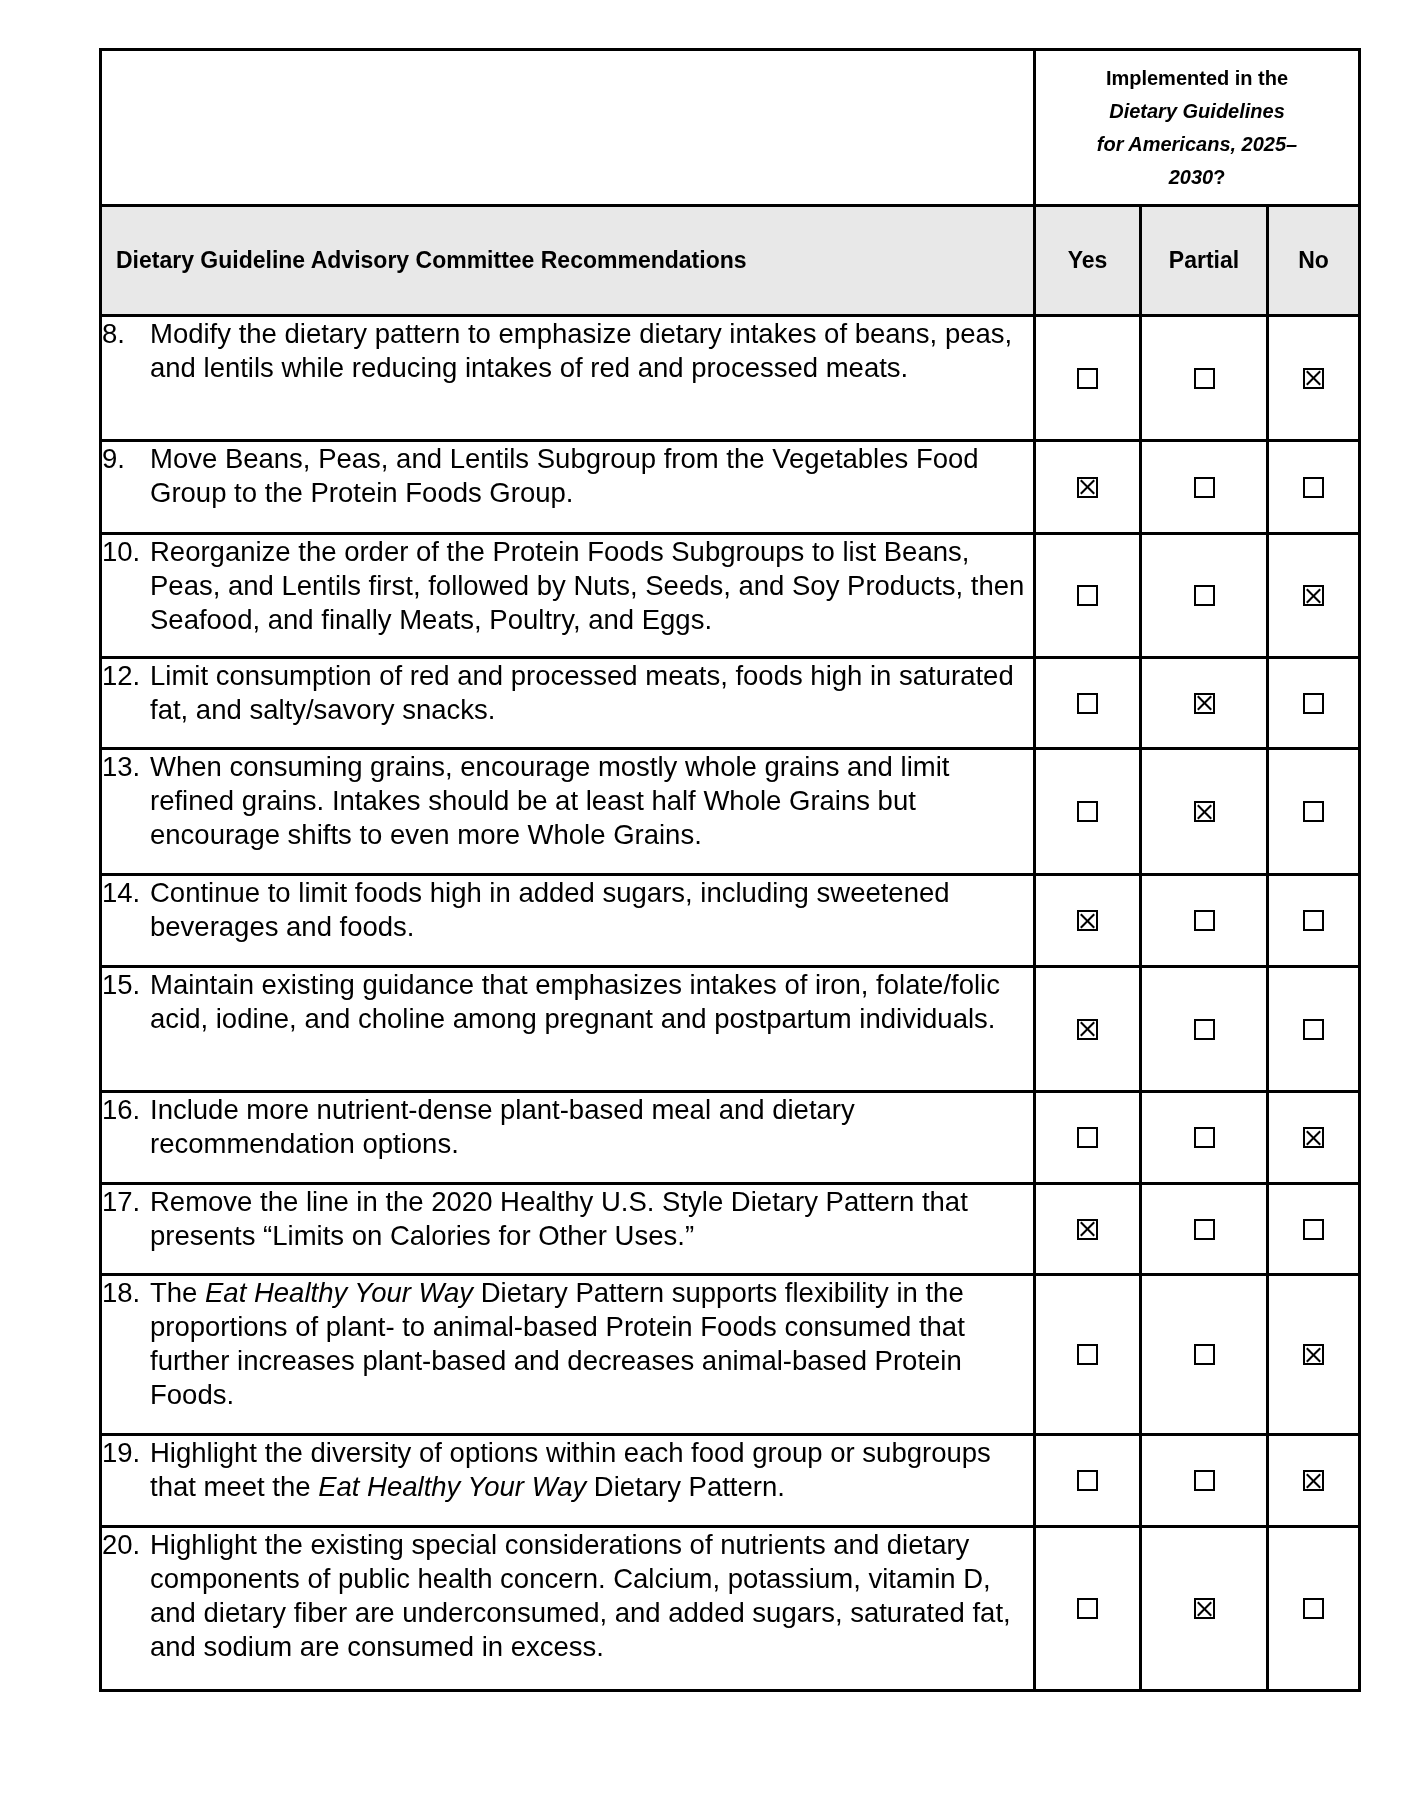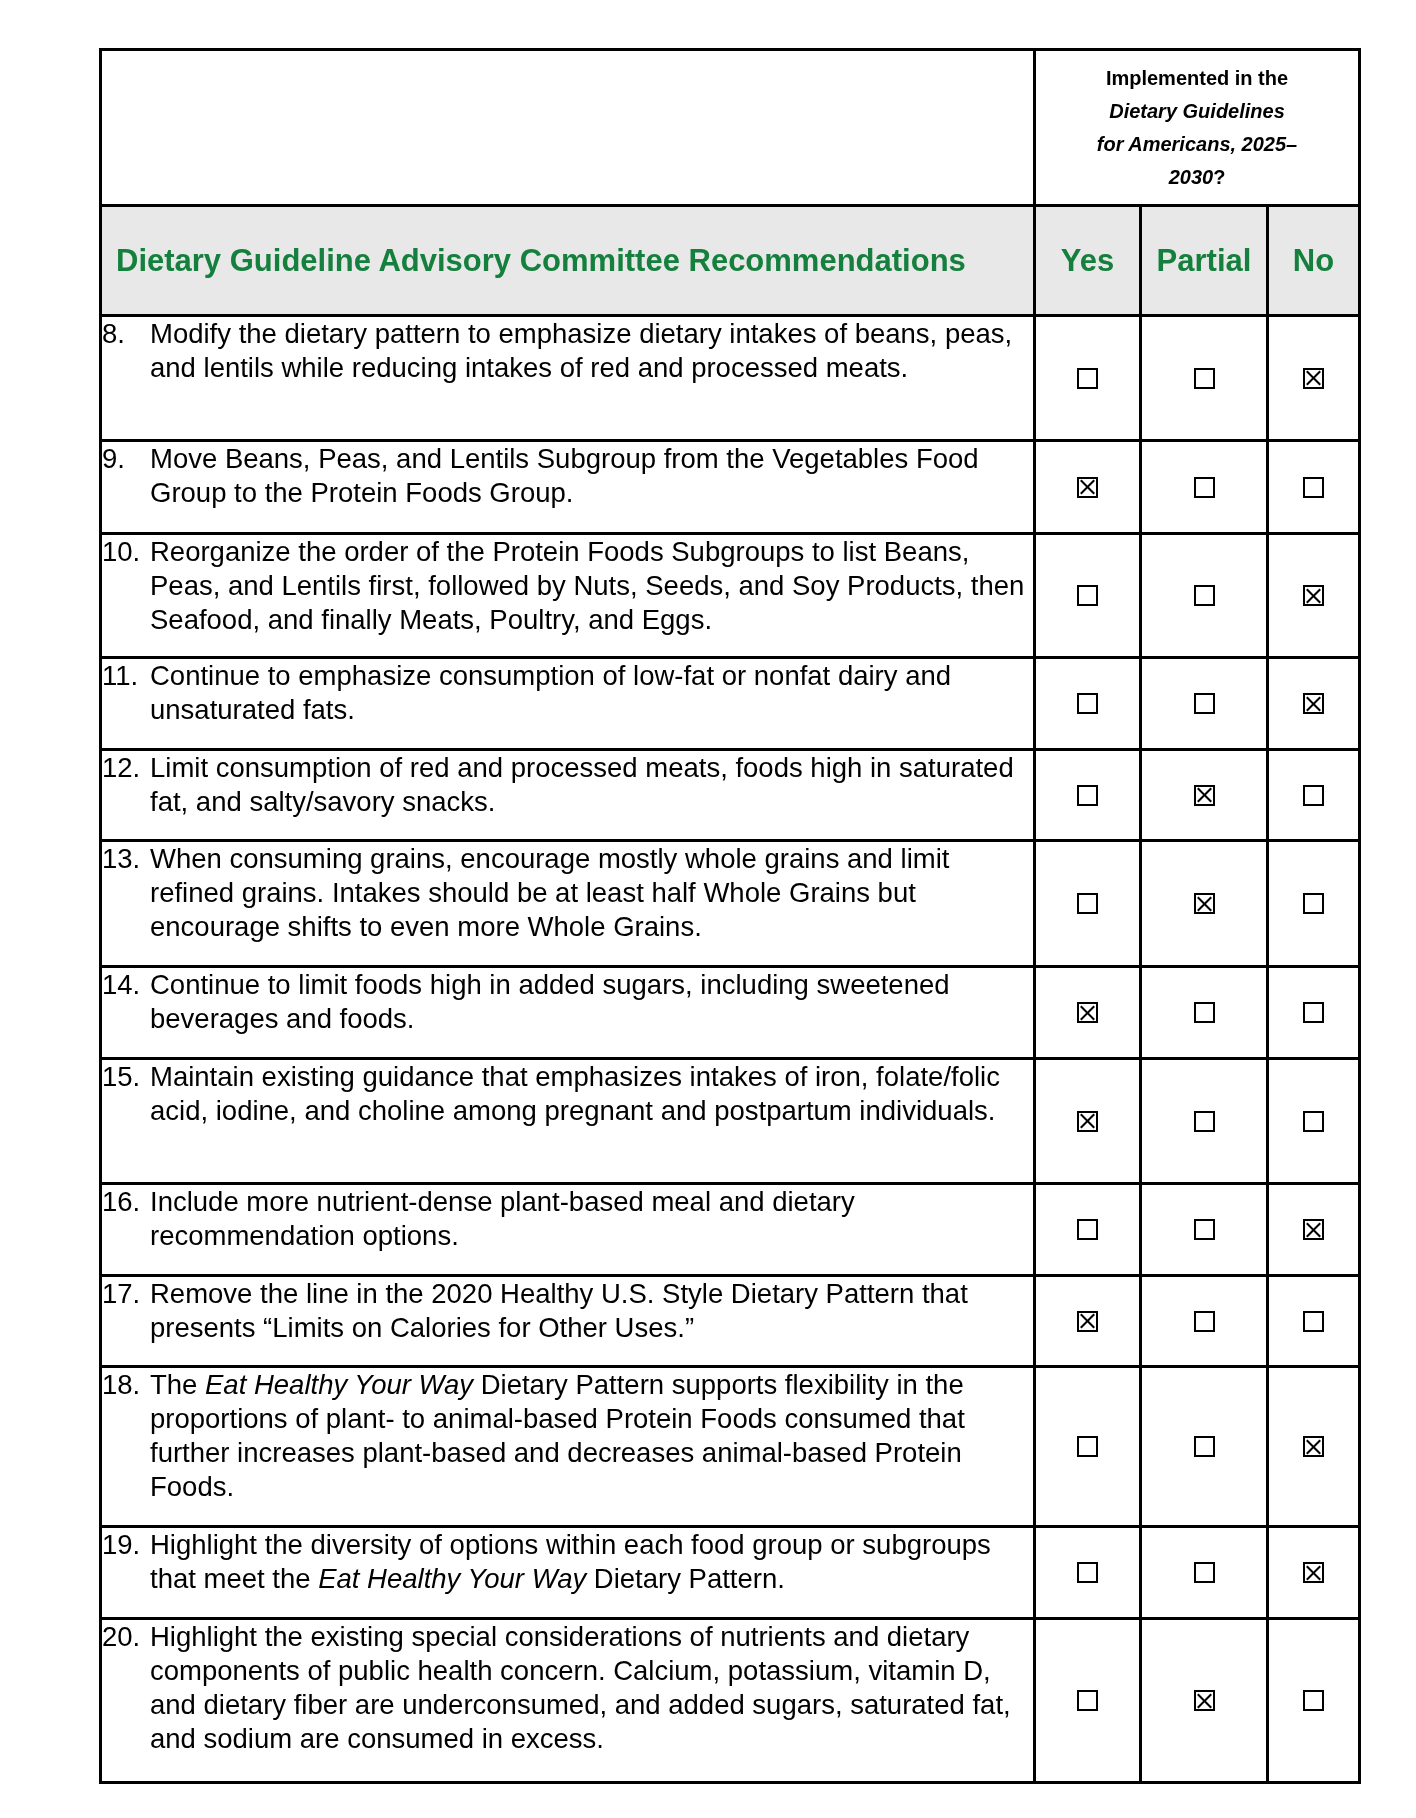--- a/index.html
+++ b/index.html
@@ -20,7 +20,7 @@
   }
   .impl-header i { font-style: italic; }
   .sub-row th {
-    background: #e8e8e8; color: #15803d; font-weight: bold; font-size: 31px;
+    background: #e8e8e8; color: #000000; font-weight: bold; font-size: 23px;
     height: 107px; vertical-align: middle;
   }
   .sub-row th.title { text-align: left; padding-left: 14px; }

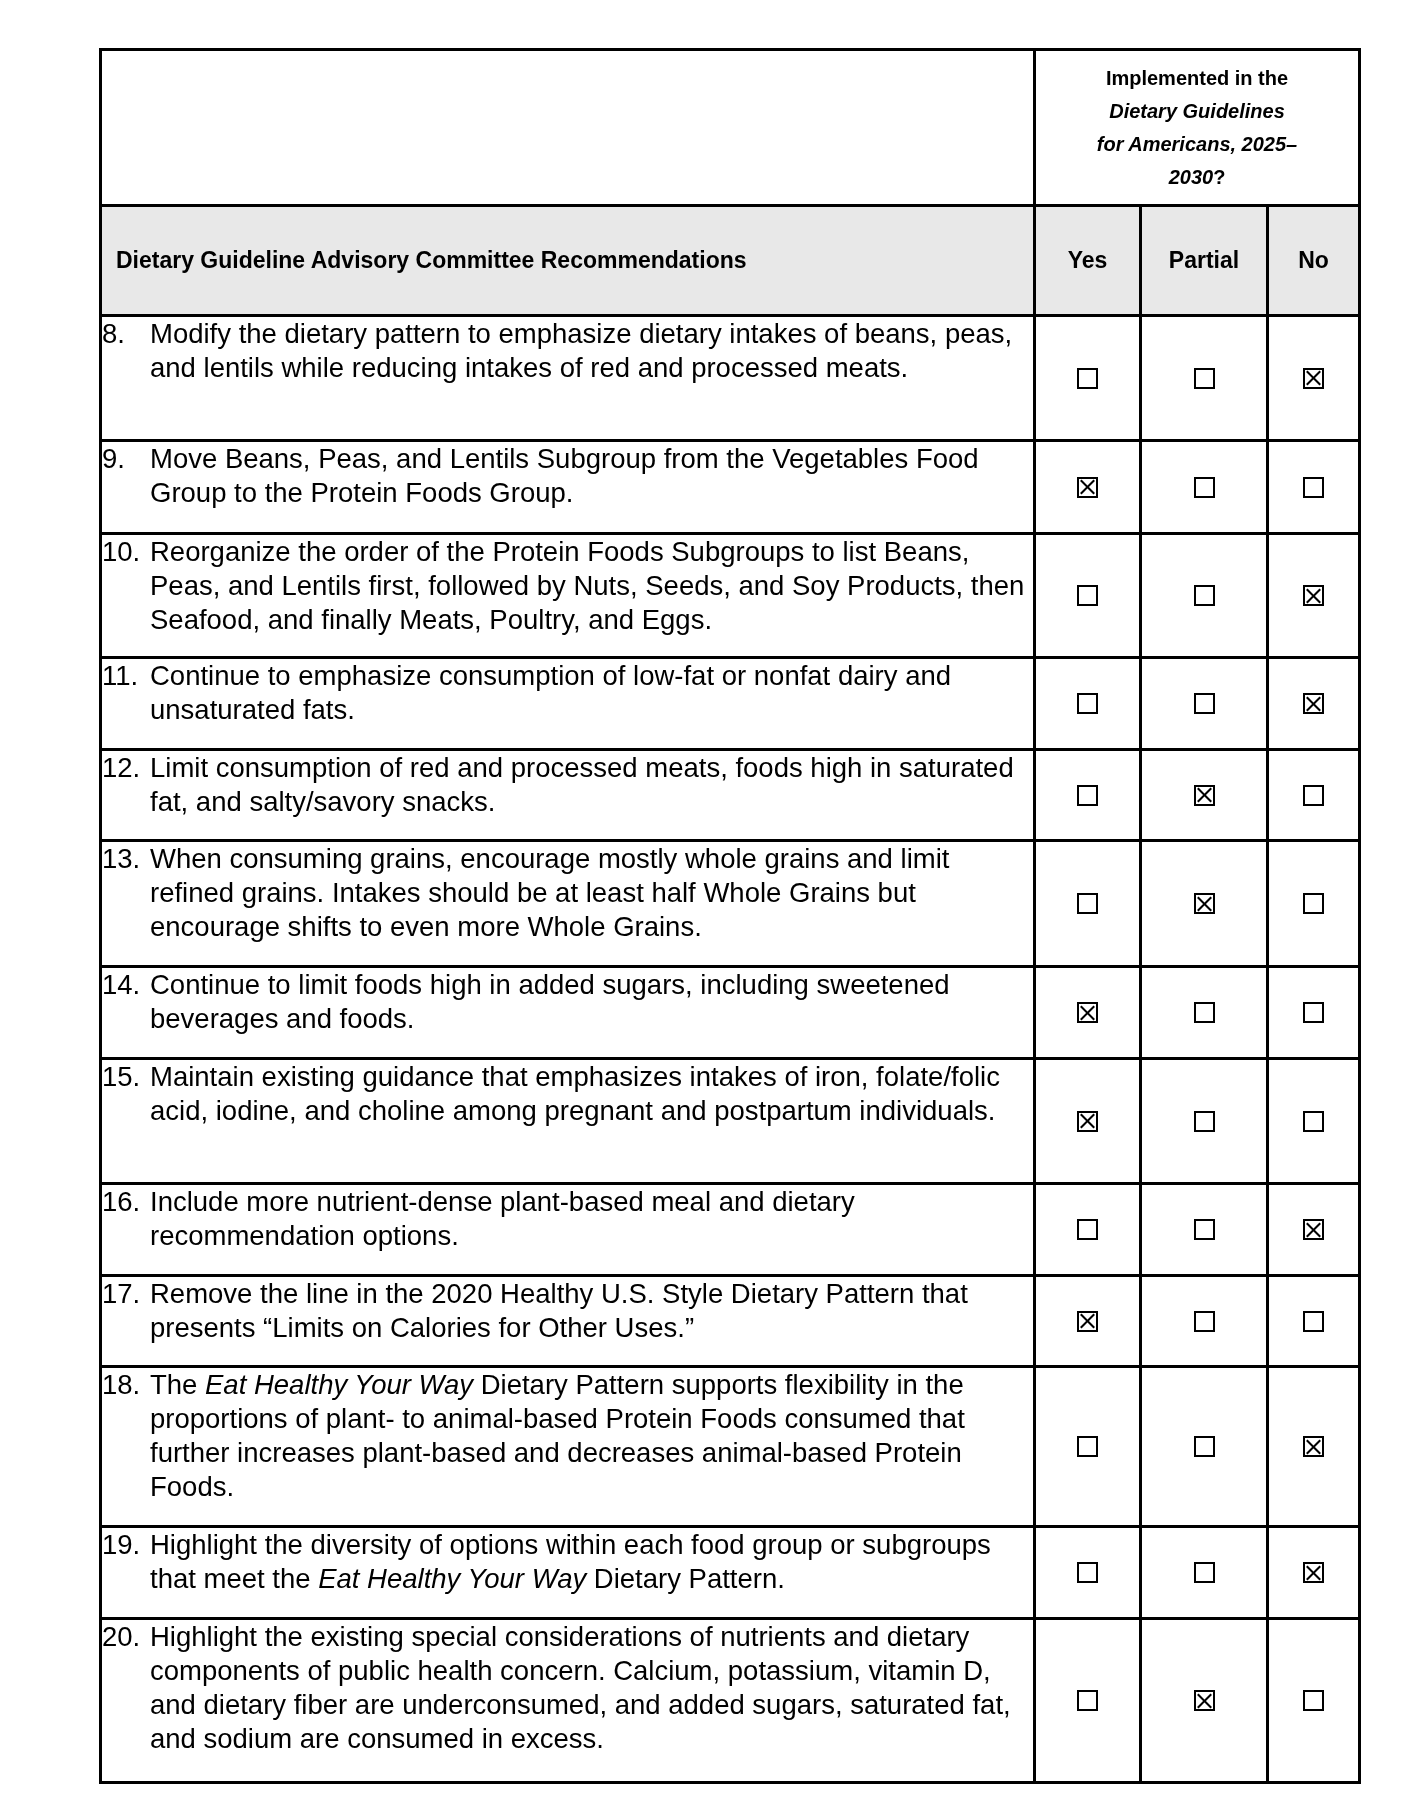--- a/index.html
+++ b/index.html
@@ -105,17 +105,6 @@
         <td class="cb-cell"><span class="cb" aria-checked="false"></span></td>
         <td class="cb-cell"><span class="cb checked" aria-checked="true"></span></td>
       </tr>
-      <tr style="height: 92px;">
-        <td class="rec-text">
-          <div class="rec-item">
-            <span class="rec-num">11.</span>
-            <span class="rec-body"><span>Continue to emphasize consumption of low-fat or nonfat dairy and unsaturated fats.</span></span>
-          </div>
-        </td>
-        <td class="cb-cell"><span class="cb" aria-checked="false"></span></td>
-        <td class="cb-cell"><span class="cb" aria-checked="false"></span></td>
-        <td class="cb-cell"><span class="cb checked" aria-checked="true"></span></td>
-      </tr>
       <tr style="height: 91px;">
         <td class="rec-text">
           <div class="rec-item">

